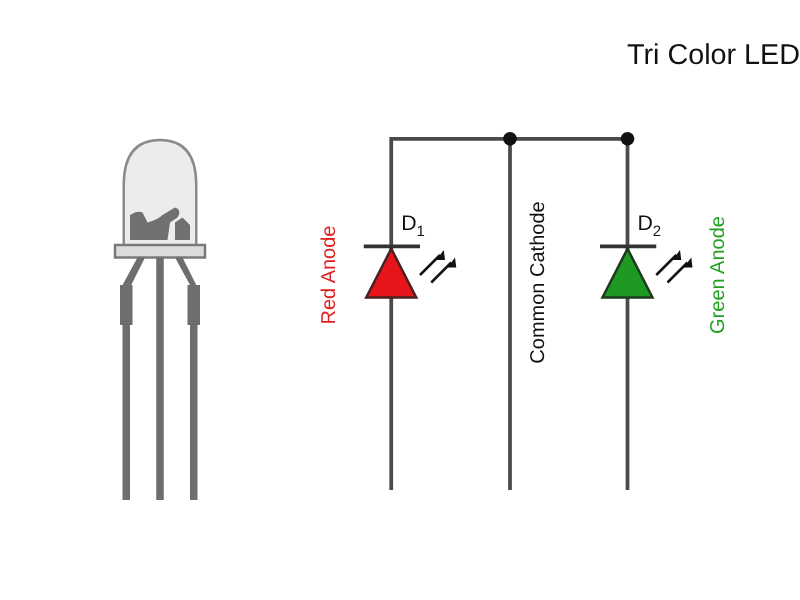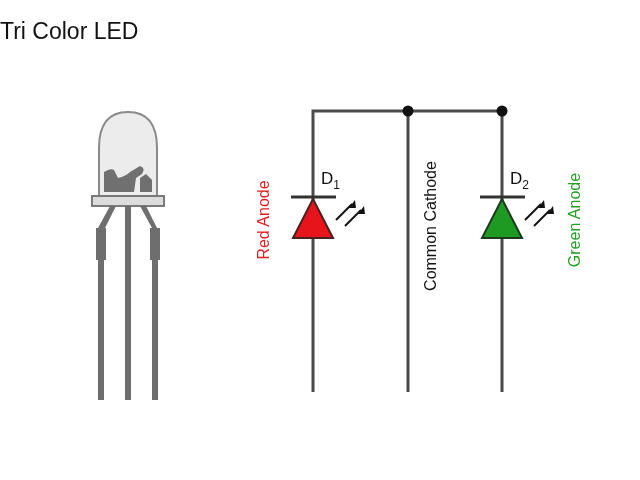--- a/index.html
+++ b/index.html
@@ -4,7 +4,7 @@
 <style>
   html, body { margin:0; padding:0; background:#ffffff; }
   body { width:640px; height:480px; position:relative; overflow:hidden; font-family:"Liberation Sans", sans-serif; }
-  .title { position:absolute; left:0; top:18px; width:640px; text-align:left; font-size:23px; color:#111; }
+  .title { position:absolute; left:0; top:30px; width:640px; text-align:right; font-size:23px; color:#111; }
   svg { position:absolute; left:0; top:0; }
   .vlabel { position:absolute; white-space:nowrap; font-size:16px; transform-origin:center center; transform:rotate(-90deg); }
 </style>

